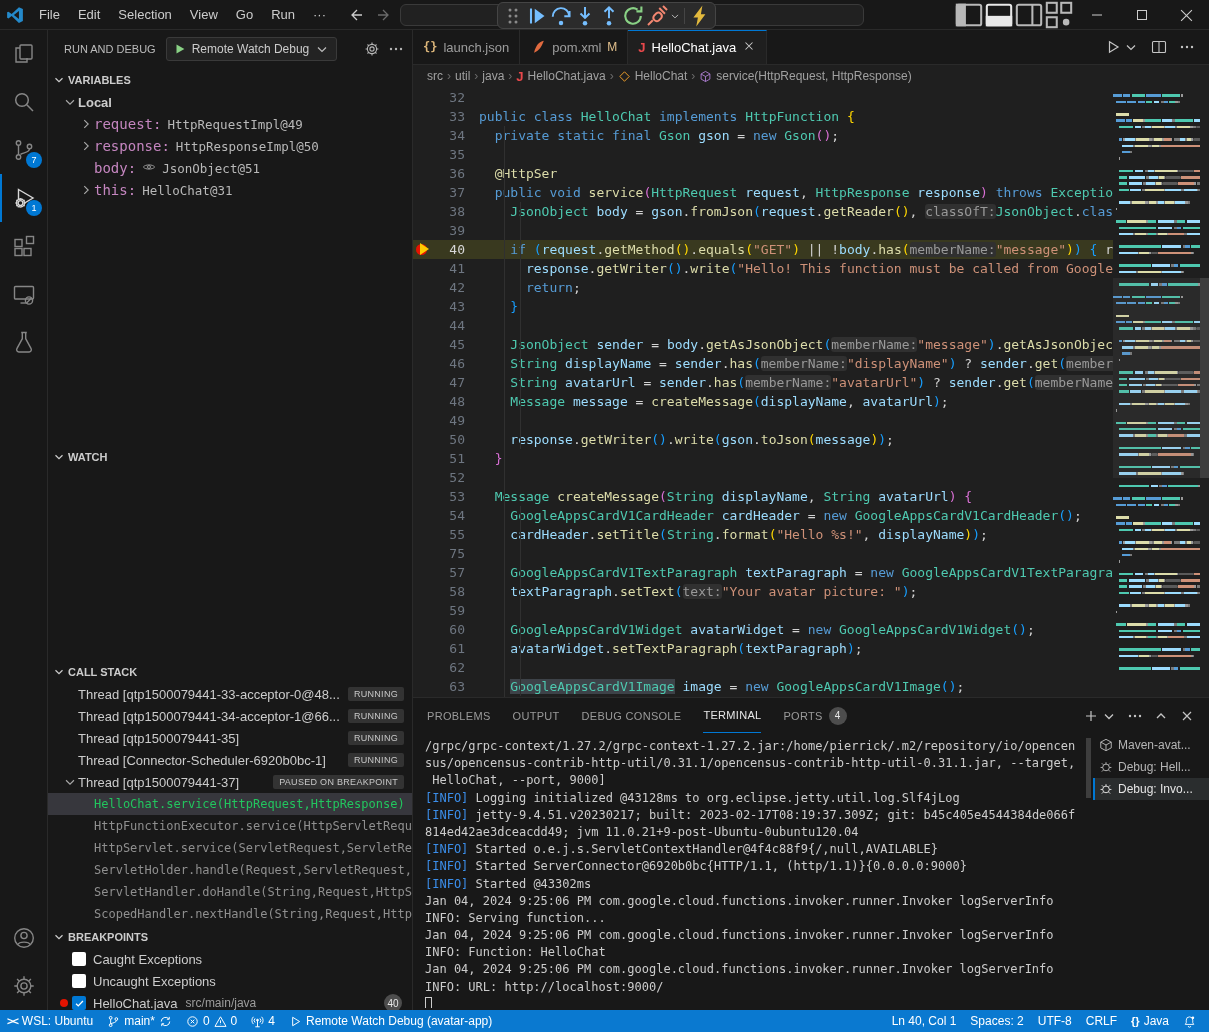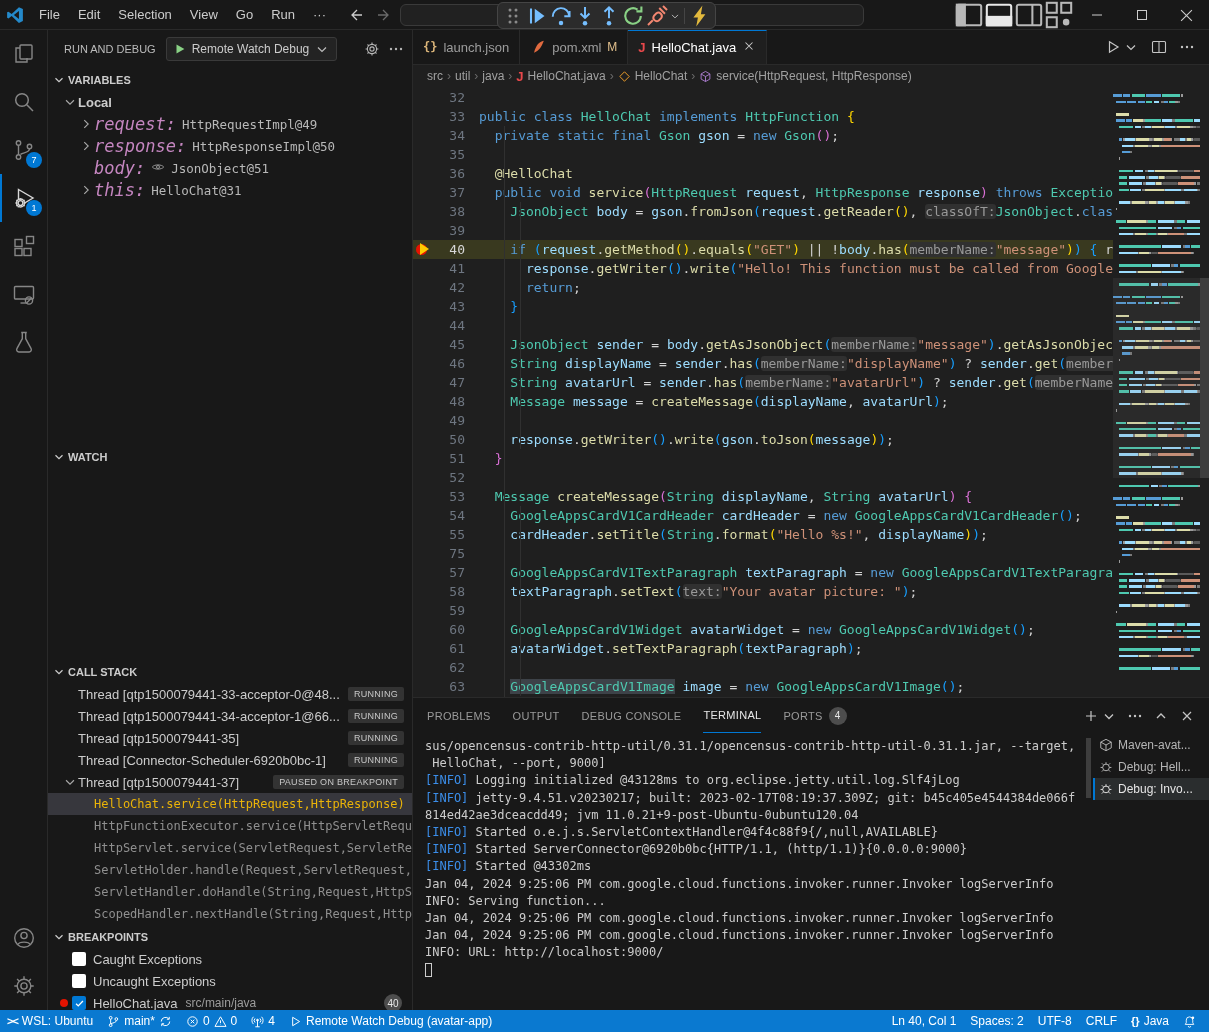--- a/index.html
+++ b/index.html
@@ -42,7 +42,7 @@
   .srow { height:22px; display:flex; align-items:center; font-size:13px; color:#cccccc; white-space:nowrap; overflow:hidden; }
   .chev-cell { width:16px; display:flex; justify-content:center; flex:none; color:#a8a8a8; }
   .chev-cell svg { width:14px; height:14px; }
-  .var-name { color:#c586c0; font-family:"DejaVu Sans Mono", monospace; font-size:17px;font-style:italic; }
+  .var-name { color:#c586c0; font-family:"DejaVu Sans Mono", monospace; font-size:14px; }
   .var-value { color:#b8b8b8; font-family:"DejaVu Sans Mono", monospace; font-size:12.5px; margin-left:6px; }
   .eye { color:#9a9a9a; margin-left:6px; }
   .eye svg { width:14px; height:14px; }

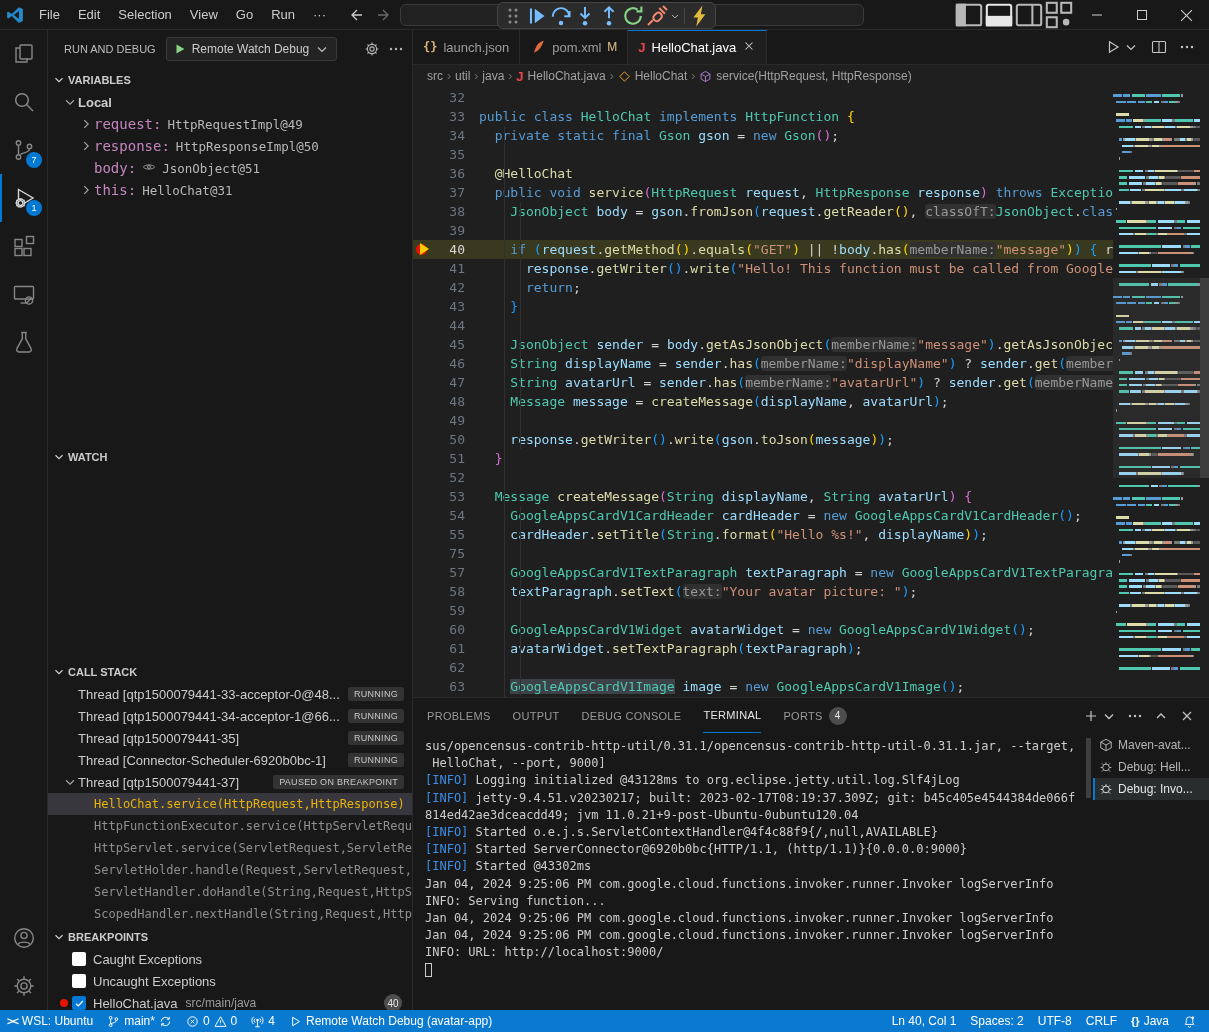--- a/index.html
+++ b/index.html
@@ -623,7 +623,7 @@
           <div class="cl"><span class="glyph"></span><span class="lnum">33</span><span class="ltxt"><span class="tk-k">public</span><span class="tk-p"> </span><span class="tk-k">class</span><span class="tk-p"> </span><span class="tk-t">HelloChat</span><span class="tk-p"> </span><span class="tk-k">implements</span><span class="tk-p"> </span><span class="tk-t">HttpFunction</span><span class="tk-p"> </span><span class="tk-b1">{</span></span></div>
           <div class="cl"><span class="glyph"></span><span class="lnum">34</span><span class="ltxt"><span class="tk-p">  </span><span class="tk-k">private</span><span class="tk-p"> </span><span class="tk-k">static</span><span class="tk-p"> </span><span class="tk-k">final</span><span class="tk-p"> </span><span class="tk-t">Gson</span><span class="tk-p"> </span><span class="tk-v">gson</span><span class="tk-p"> = </span><span class="tk-k">new</span><span class="tk-p"> </span><span class="tk-t">Gson</span><span class="tk-b2">()</span><span class="tk-p">;</span></span></div>
           <div class="cl"><span class="glyph"></span><span class="lnum">35</span><span class="ltxt"></span></div>
-          <div class="cl"><span class="glyph"></span><span class="lnum">36</span><span class="ltxt"><span class="tk-p">  </span><span class="tk-a">@HelloChat</span></span></div>
+          <div class="cl"><span class="glyph"></span><span class="lnum">36</span><span class="ltxt"><span class="tk-p">  </span><span class="tk-a">@HttpSer</span></span></div>
           <div class="cl"><span class="glyph"></span><span class="lnum">37</span><span class="ltxt"><span class="tk-p">  </span><span class="tk-k">public</span><span class="tk-p"> </span><span class="tk-k">void</span><span class="tk-p"> </span><span class="tk-f">service</span><span class="tk-b2">(</span><span class="tk-t">HttpRequest</span><span class="tk-p"> </span><span class="tk-v">request</span><span class="tk-p">, </span><span class="tk-t">HttpResponse</span><span class="tk-p"> </span><span class="tk-v">response</span><span class="tk-b2">)</span><span class="tk-p"> </span><span class="tk-k">throws</span><span class="tk-p"> </span><span class="tk-t">Exception</span></span></div>
           <div class="cl"><span class="glyph"></span><span class="lnum">38</span><span class="ltxt"><span class="tk-p">    </span><span class="tk-t">JsonObject</span><span class="tk-p"> </span><span class="tk-v">body</span><span class="tk-p"> = </span><span class="tk-v">gson</span><span class="tk-p">.</span><span class="tk-f">fromJson</span><span class="tk-b3">(</span><span class="tk-v">request</span><span class="tk-p">.</span><span class="tk-f">getReader</span><span class="tk-b1">()</span><span class="tk-p">, </span><span class="tk-h">classOfT:</span><span class="tk-t">JsonObject</span><span class="tk-p">.</span><span class="tk-k">class</span></span></div>
           <div class="cl"><span class="glyph"></span><span class="lnum">39</span><span class="ltxt"></span></div>

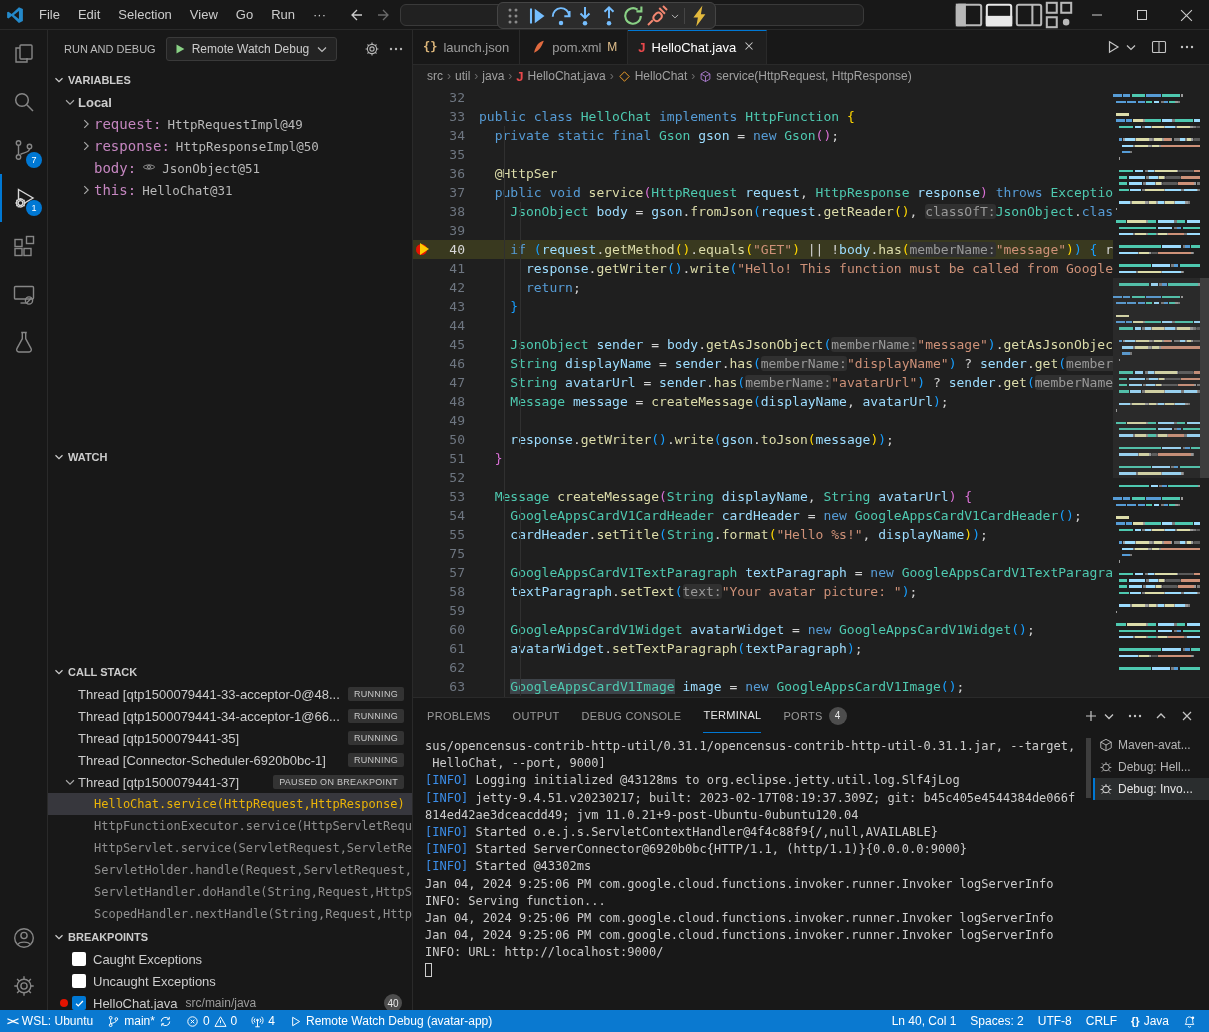--- a/index.html
+++ b/index.html
@@ -805,6 +805,7 @@
       </div>
     </div>
     <div id="terminal">
+        <div class="trow"><span>/grpc/grpc-context/1.27.2/grpc-context-1.27.2.jar:/home/pierrick/.m2/repository/io/opencen</span></div>
         <div class="trow"><span>sus/opencensus-contrib-http-util/0.31.1/opencensus-contrib-http-util-0.31.1.jar, --target,</span></div>
         <div class="trow"><span> HelloChat, --port, 9000]</span></div>
         <div class="trow"><span class="tk-i">[INFO]</span><span> Logging initialized @43128ms to org.eclipse.jetty.util.log.Slf4jLog</span></div>

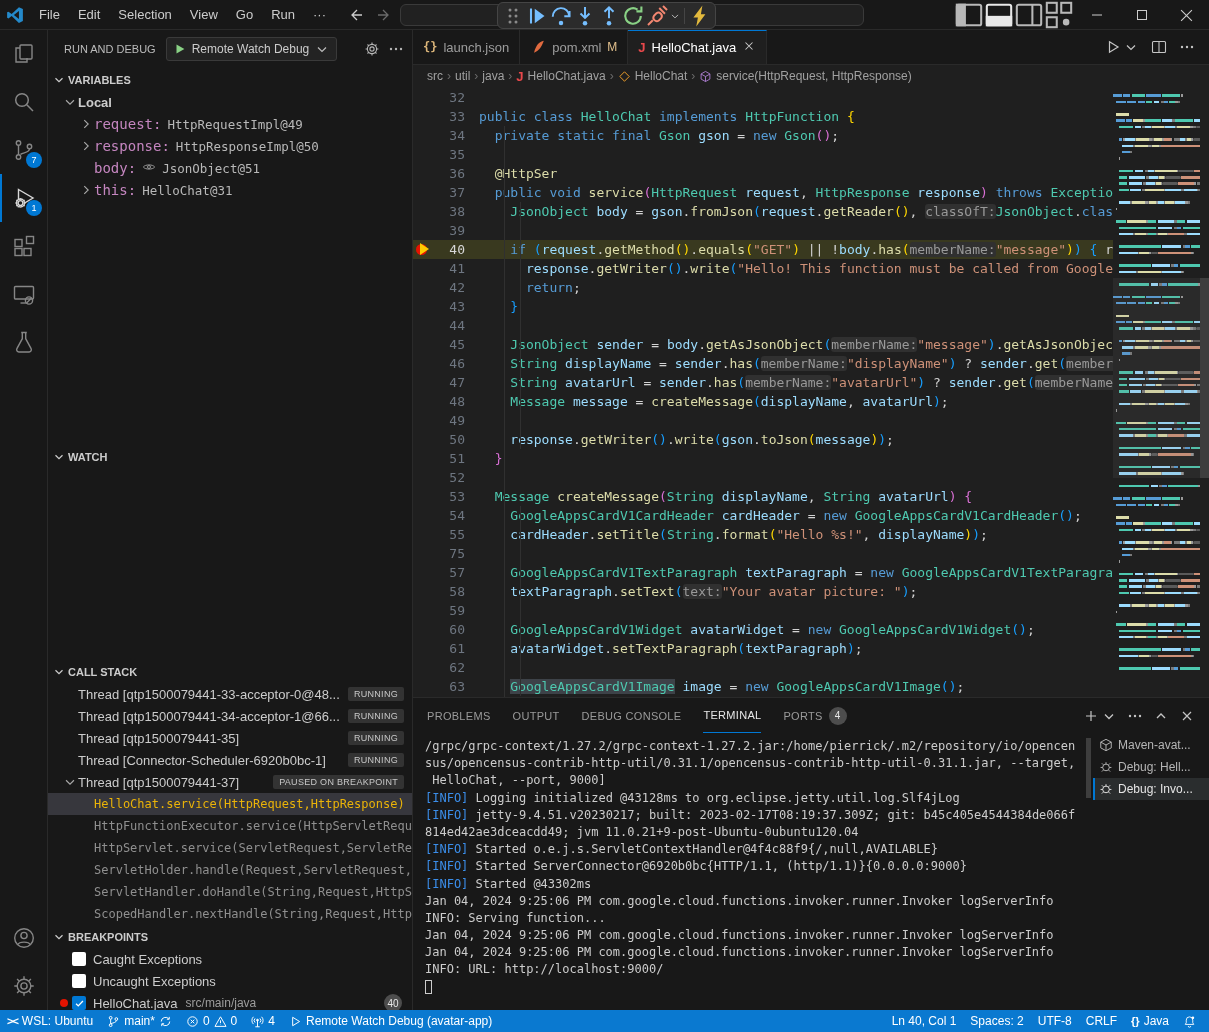--- a/index.html
+++ b/index.html
@@ -49,7 +49,7 @@
   .thread-row .lbl { overflow:hidden; white-space:nowrap; flex:1; }
   .badge-tag { flex:none; background:#333333; color:#c8c8c8; font-size:9px; padding:2px 6px; border-radius:2px; margin-right:8px; letter-spacing:.3px; }
   .frame-row { font-family:"DejaVu Sans Mono", monospace; font-size:12px; color:#8f8f8f; padding-left:46px; }
-  .frame-row.sel { background:#37373d; color:#eab308; }
+  .frame-row.sel { background:#37373d; color:#22c55e; }
   .bp-dot { width:8px; height:8px; border-radius:50%; background:#e51400; margin:0 4px 0 6px; flex:none; }
   .bp-spacer { width:18px; flex:none; }
   .cbox { width:14px; height:14px; border-radius:2px; background:#ffffff; margin-right:7px; flex:none; }

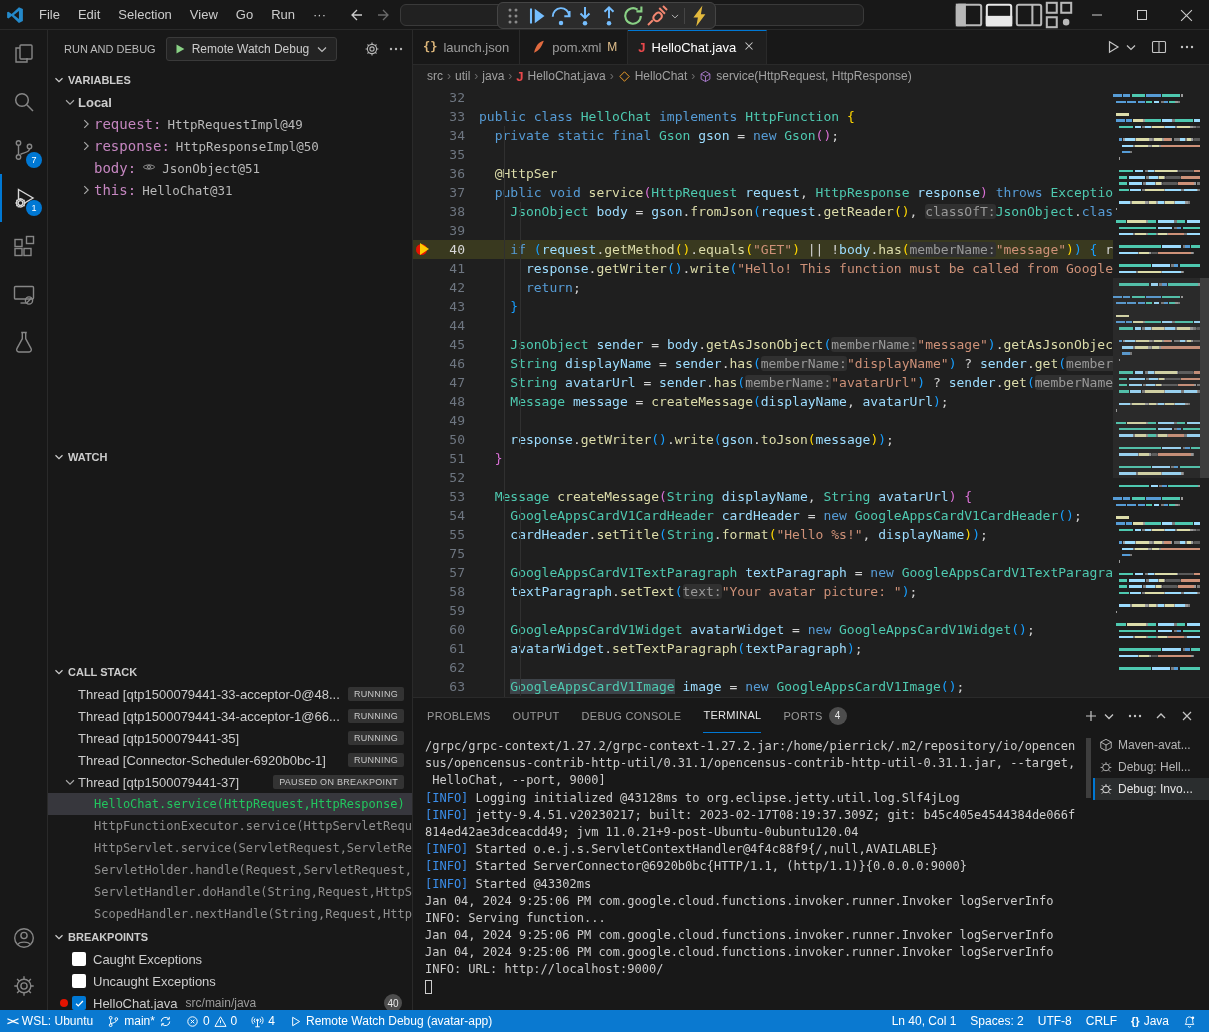--- a/index.html
+++ b/index.html
@@ -817,6 +817,7 @@
         <div class="trow"><span>Jan 04, 2024 9:25:06 PM com.google.cloud.functions.invoker.runner.Invoker logServerInfo</span></div>
         <div class="trow"><span>INFO: Serving function...</span></div>
         <div class="trow"><span>Jan 04, 2024 9:25:06 PM com.google.cloud.functions.invoker.runner.Invoker logServerInfo</span></div>
+        <div class="trow"><span>INFO: Function: HelloChat</span></div>
         <div class="trow"><span>Jan 04, 2024 9:25:06 PM com.google.cloud.functions.invoker.runner.Invoker logServerInfo</span></div>
         <div class="trow"><span>INFO: URL: http://localhost:9000/</span></div>
         <div class="trow"><span class="cursor-block"></span></div>

